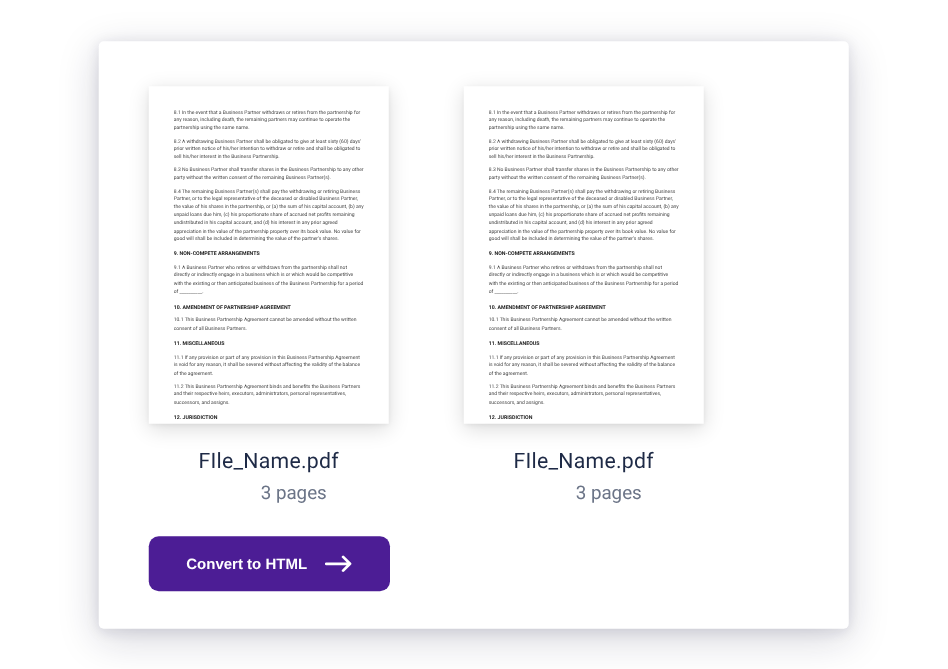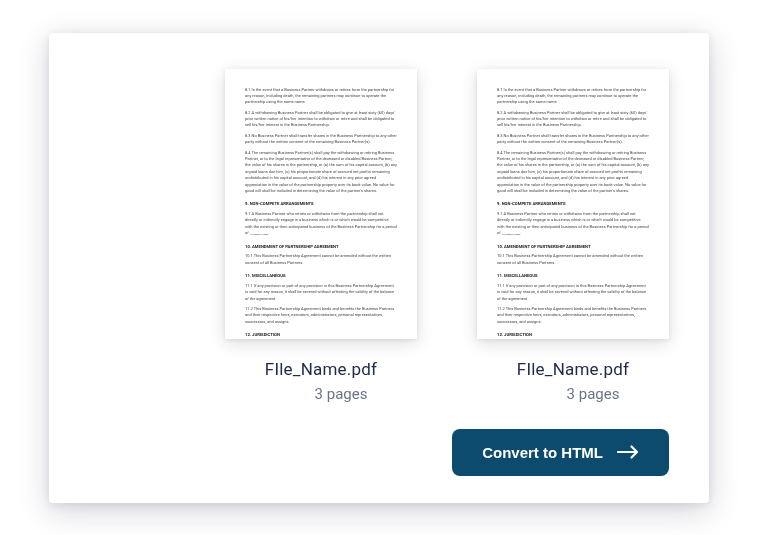--- a/index.html
+++ b/index.html
@@ -13,7 +13,7 @@
   justify-content: center;
 }
 .container {
-  width: 660px;
+  width: 600px;
   height: 470px;
   background: #fff;
   box-shadow: 0 8px 32px rgba(20, 20, 60, 0.18), 0 2px 10px rgba(20, 20, 60, 0.1);
@@ -21,7 +21,7 @@
   padding: 36px 40px 32px;
   display: flex;
   flex-direction: column;
-  align-items: flex-end;
+  align-items: flex-start;
 }
 .files-row {
   display: flex;

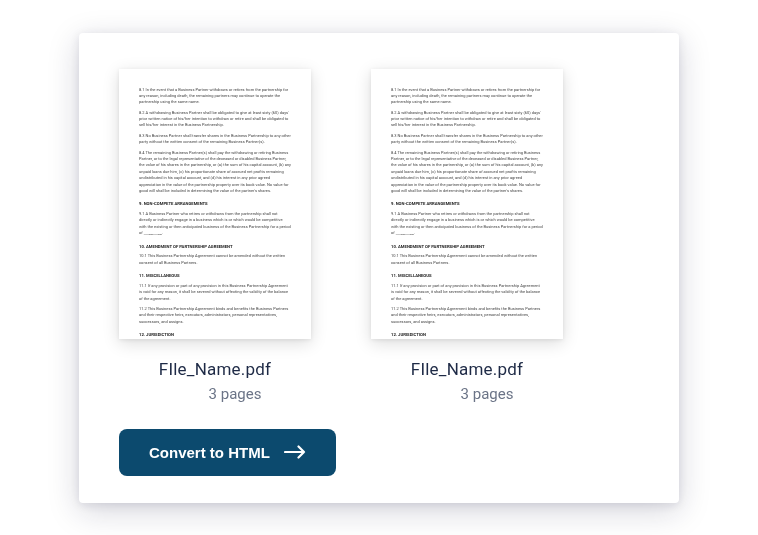--- a/index.html
+++ b/index.html
@@ -67,12 +67,12 @@
 }
 .convert-btn {
   margin-top: 26px;
-  background: #0c4a6e;
+  background: #4c1d95;
   color: #fff;
   border: none;
   border-radius: 8px;
   padding: 15px 30px;
-  font-size: 15px;
+  font-size: 12px;
   font-weight: 700;
   cursor: pointer;
   display: flex;

